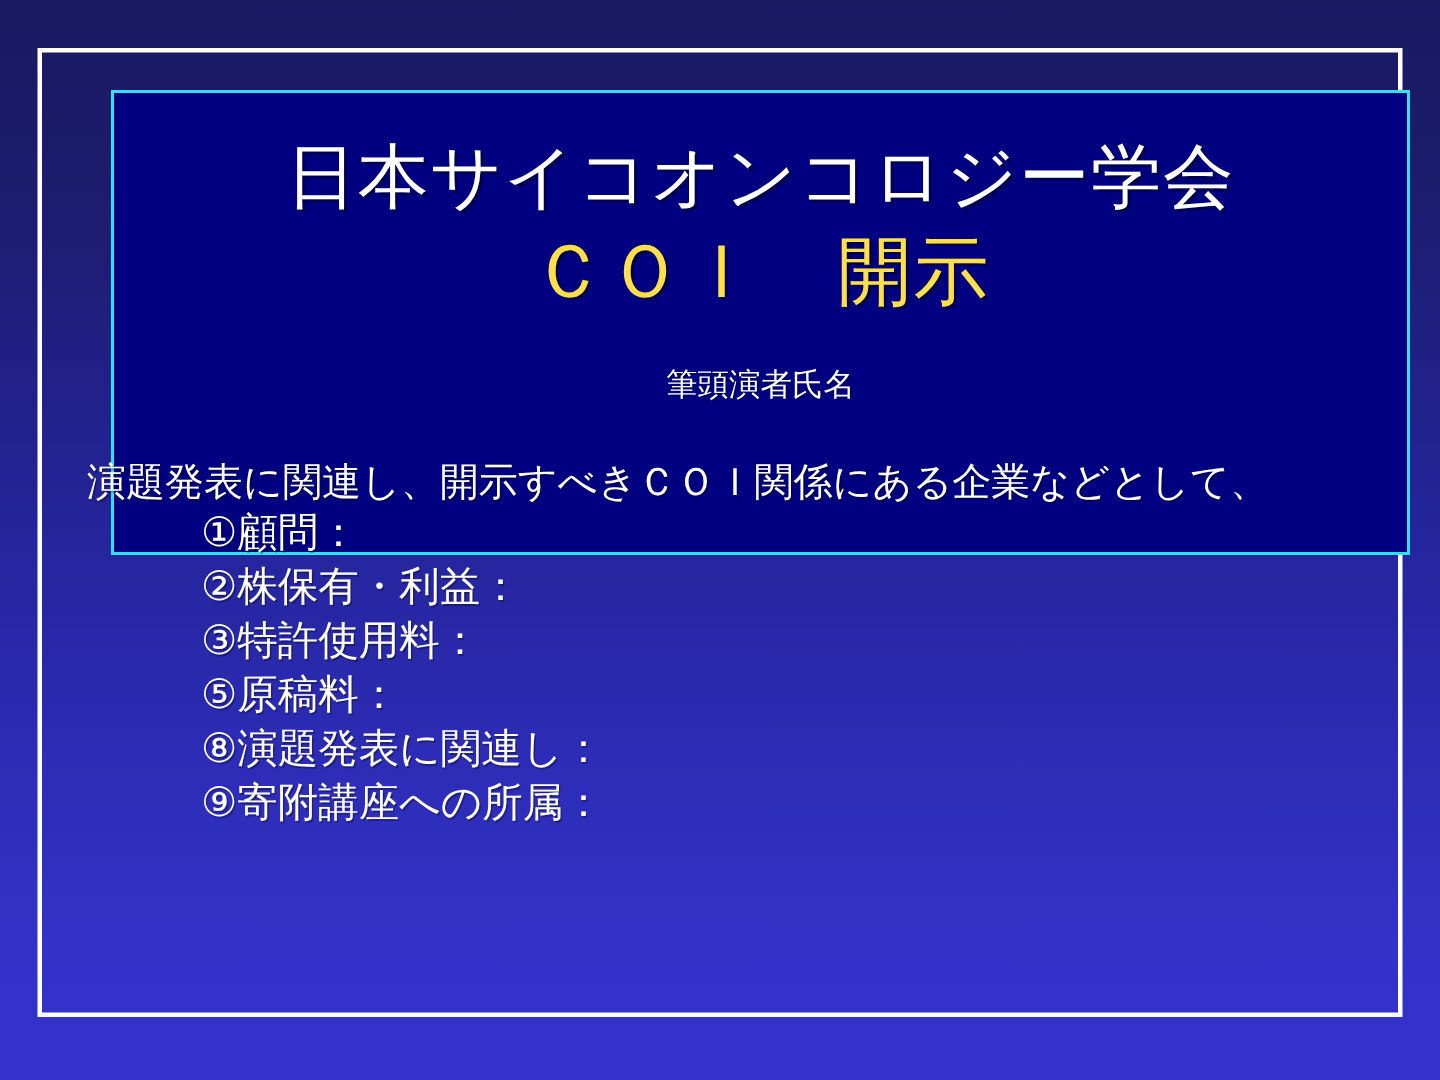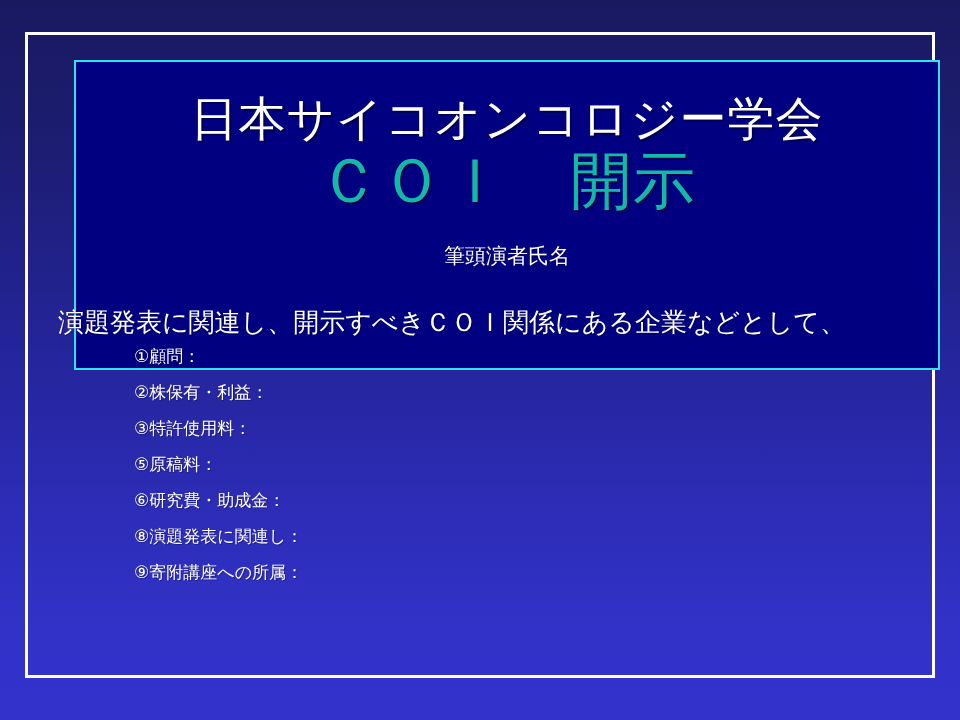--- a/index.html
+++ b/index.html
@@ -68,8 +68,8 @@
   }
 
   .title-line-2 {
-    color: #14b8a6;
-    font-size: 62px;
+    color: #fde047;
+    font-size: 50px;
     line-height: 62px;
     letter-spacing: 1px;
     margin-top: 2px;

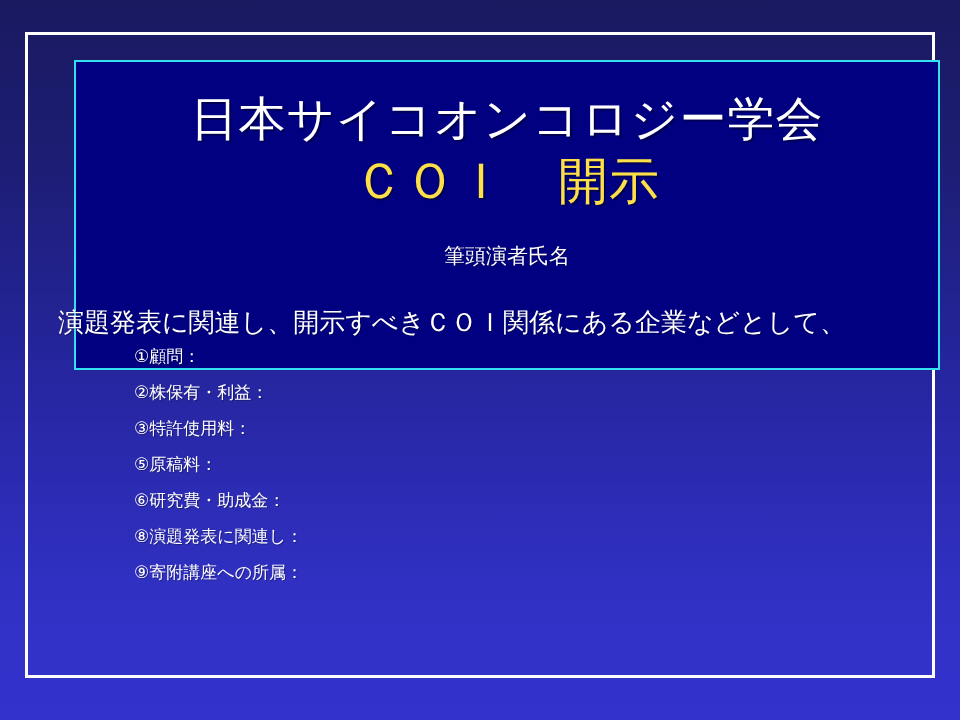--- a/index.html
+++ b/index.html
@@ -114,7 +114,7 @@
 
   .coi-list li {
     color: #ffffff;
-    font-size: 17px;
+    font-size: 27px;
     line-height: 36px;
     white-space: nowrap;
     text-shadow: 1px 1px 0 rgba(0,0,0,0.3);

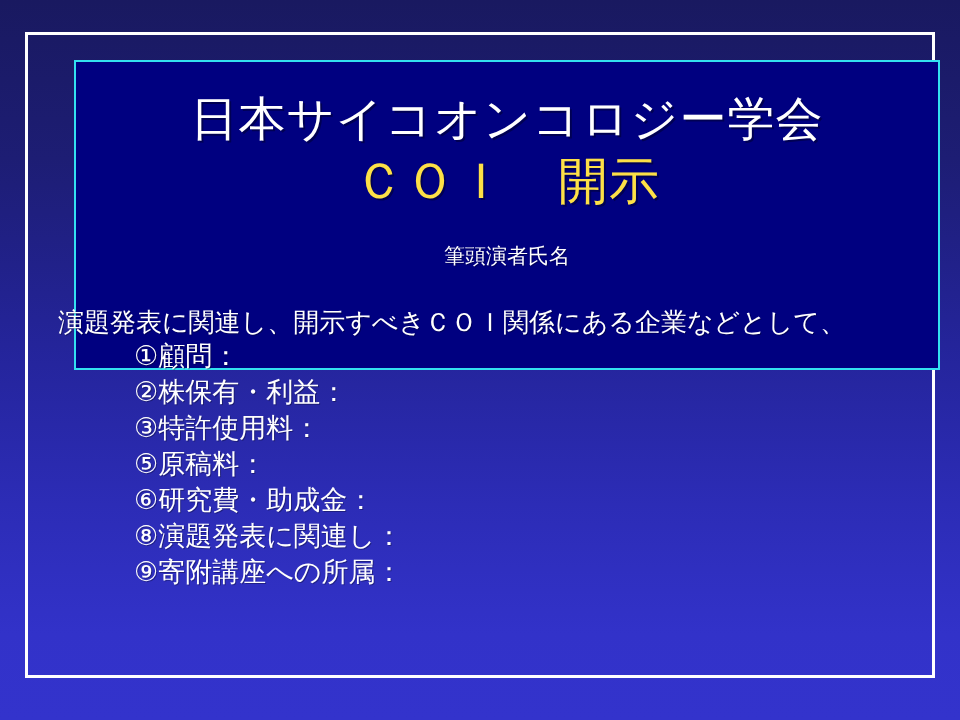--- a/index.html
+++ b/index.html
@@ -140,7 +140,6 @@
       <li><span>②</span><span>株保有・利益：</span></li>
       <li><span>③</span><span>特許使用料：</span></li>
       <li><span>⑤</span><span>原稿料：</span></li>
-      <li><span>⑥</span><span>研究費・助成金：</span></li>
       <li><span>⑧</span><span>演題発表に関連し：</span></li>
       <li><span>⑨</span><span>寄附講座への所属：</span></li>
     </ul>

